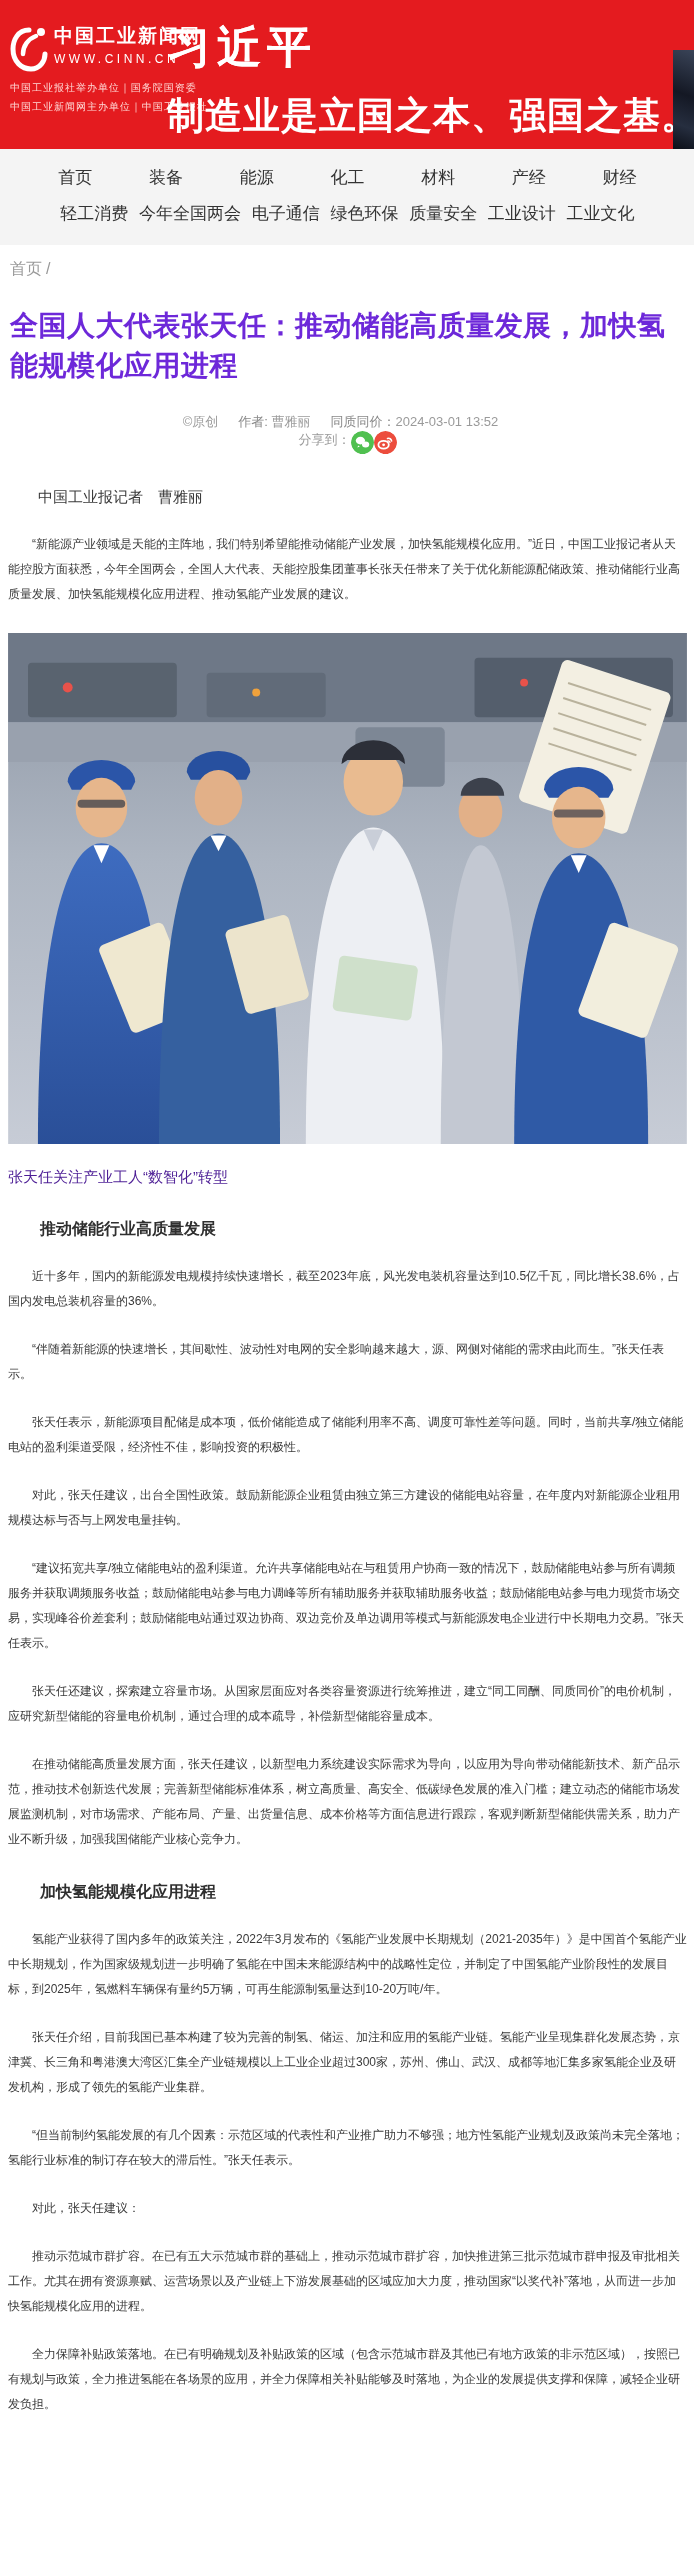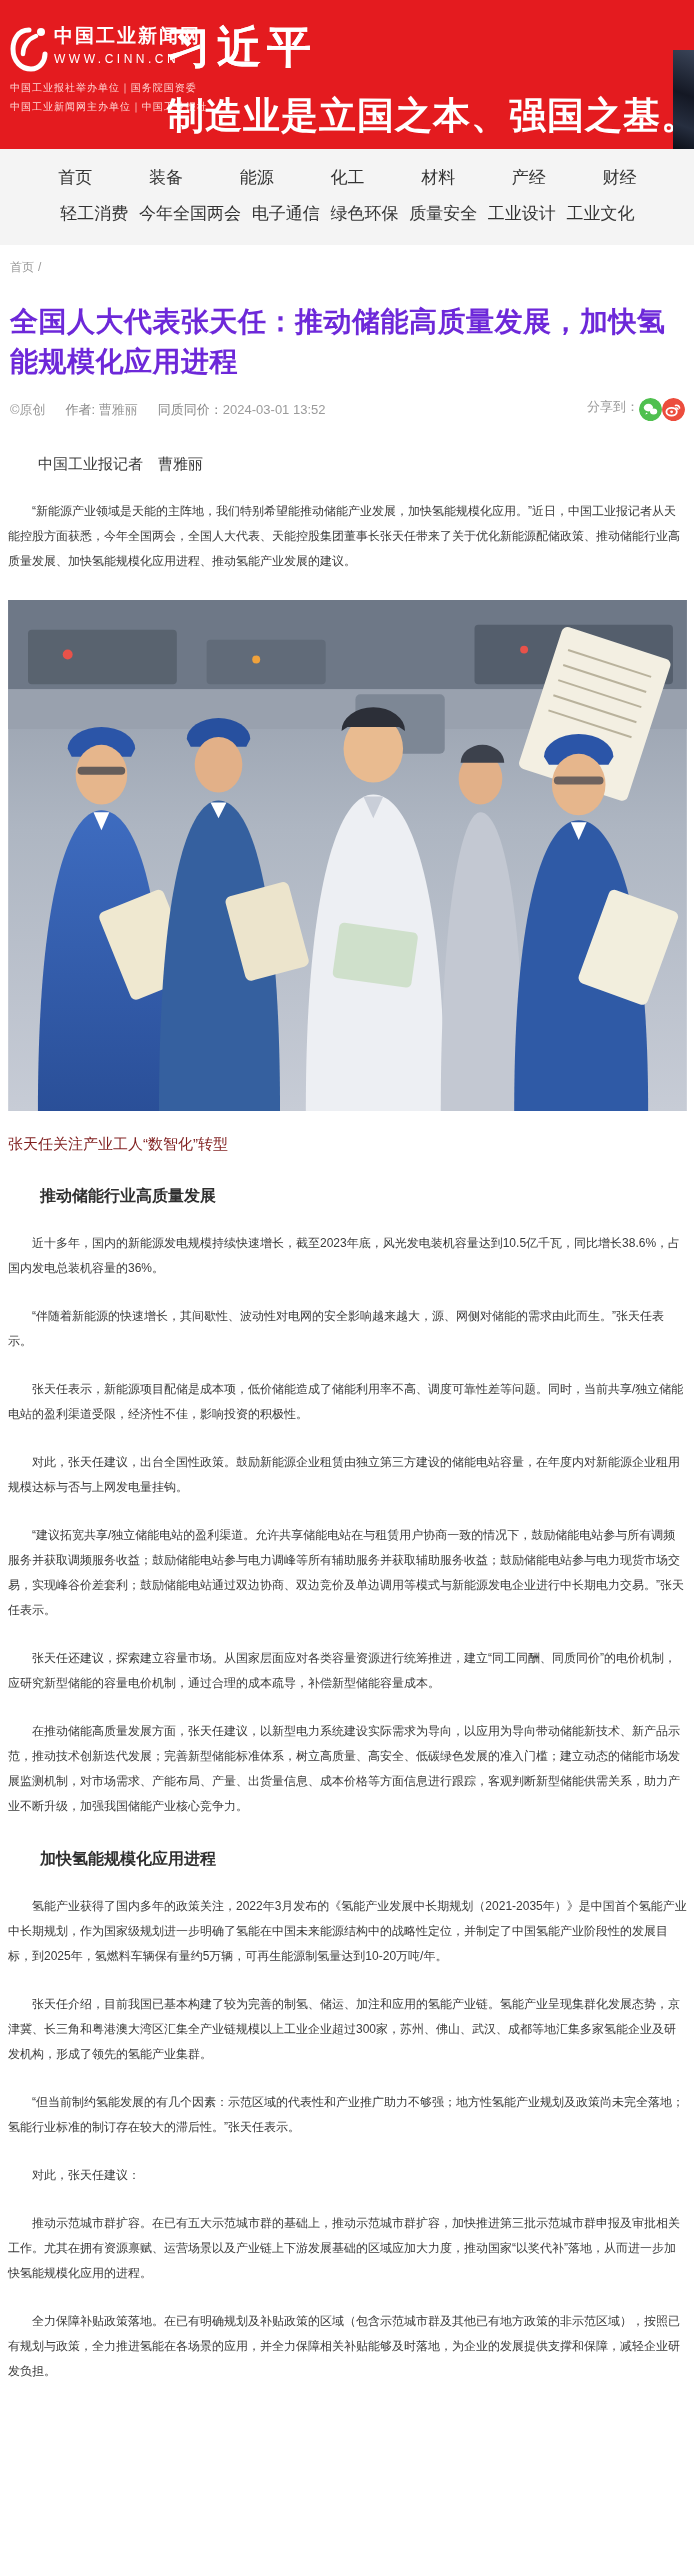--- a/index.html
+++ b/index.html
@@ -42,7 +42,7 @@
   .nav-item { font-size:17px; color:#333; cursor:pointer; white-space:nowrap; }
 
   
-  .breadcrumb { padding:14px 10px 0; font-size:12px; color:#999; }
+  .breadcrumb { padding:14px 10px 0; font-size:16px; color:#999; }
   .breadcrumb a { color:#999; text-decoration:none; cursor:pointer; }
   .breadcrumb .sep { margin-left:4px; }
 

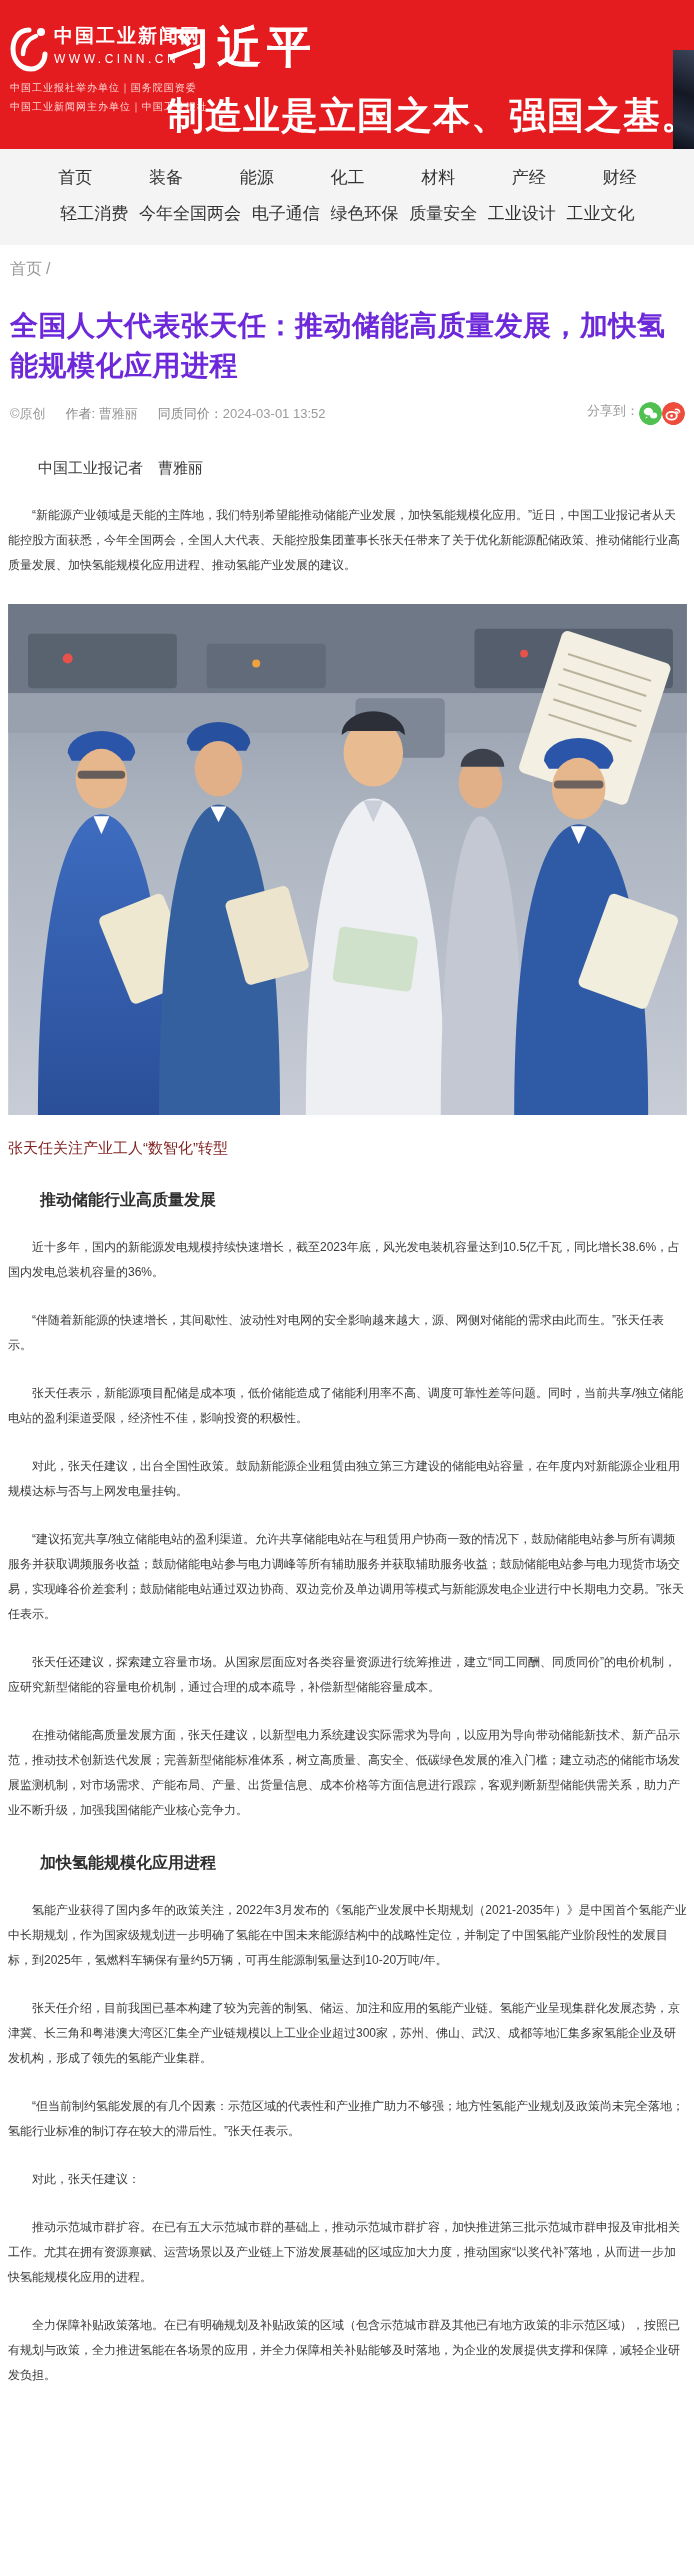--- a/index.html
+++ b/index.html
@@ -53,8 +53,8 @@
     font-weight:600; color:#6d28d9; letter-spacing:0.5px;
   }
   .meta-row {
-    margin:16px 2px 0; display:flex; justify-content:space-between; align-items:center;
-    font-size:13px; color:#9a9a9a;
+    margin:27px 2px 0; display:flex; justify-content:space-between; align-items:center;
+    font-size:13px; color:#9a9a9a;flex-direction:column;
   }
   .meta-left  { display:flex; gap:6px; align-items:center; }
   .meta-left .seg { margin-right:14px; }

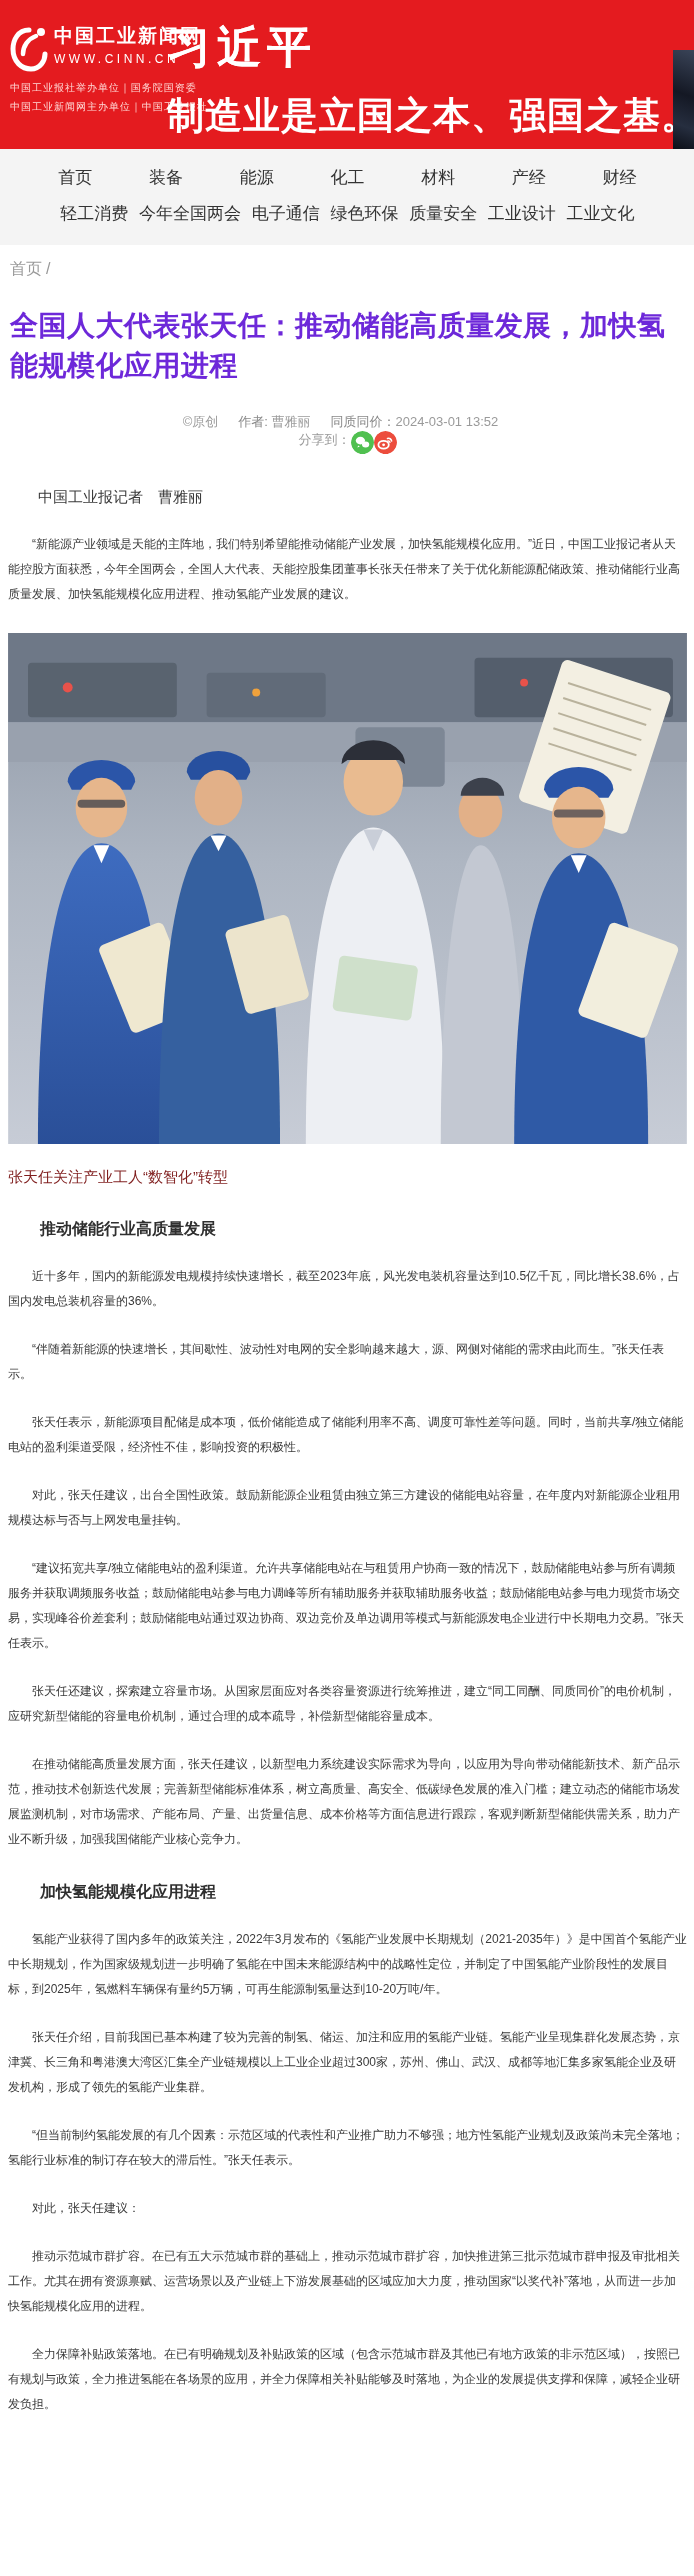--- a/index.html
+++ b/index.html
@@ -68,7 +68,7 @@
 
   figure.article-photo { margin:26px 0 0; width:679px; height:511px; }
   figure.article-photo svg { display:block; width:679px; height:511px; }
-  .photo-caption { margin:20px 0 0; font-size:15px; line-height:25px; color:#7f1d1d; }
+  .photo-caption { margin:20px 0 0; font-size:15px; line-height:25px; color:#4c1d95; }
 </style>
 </head>
 <body>

